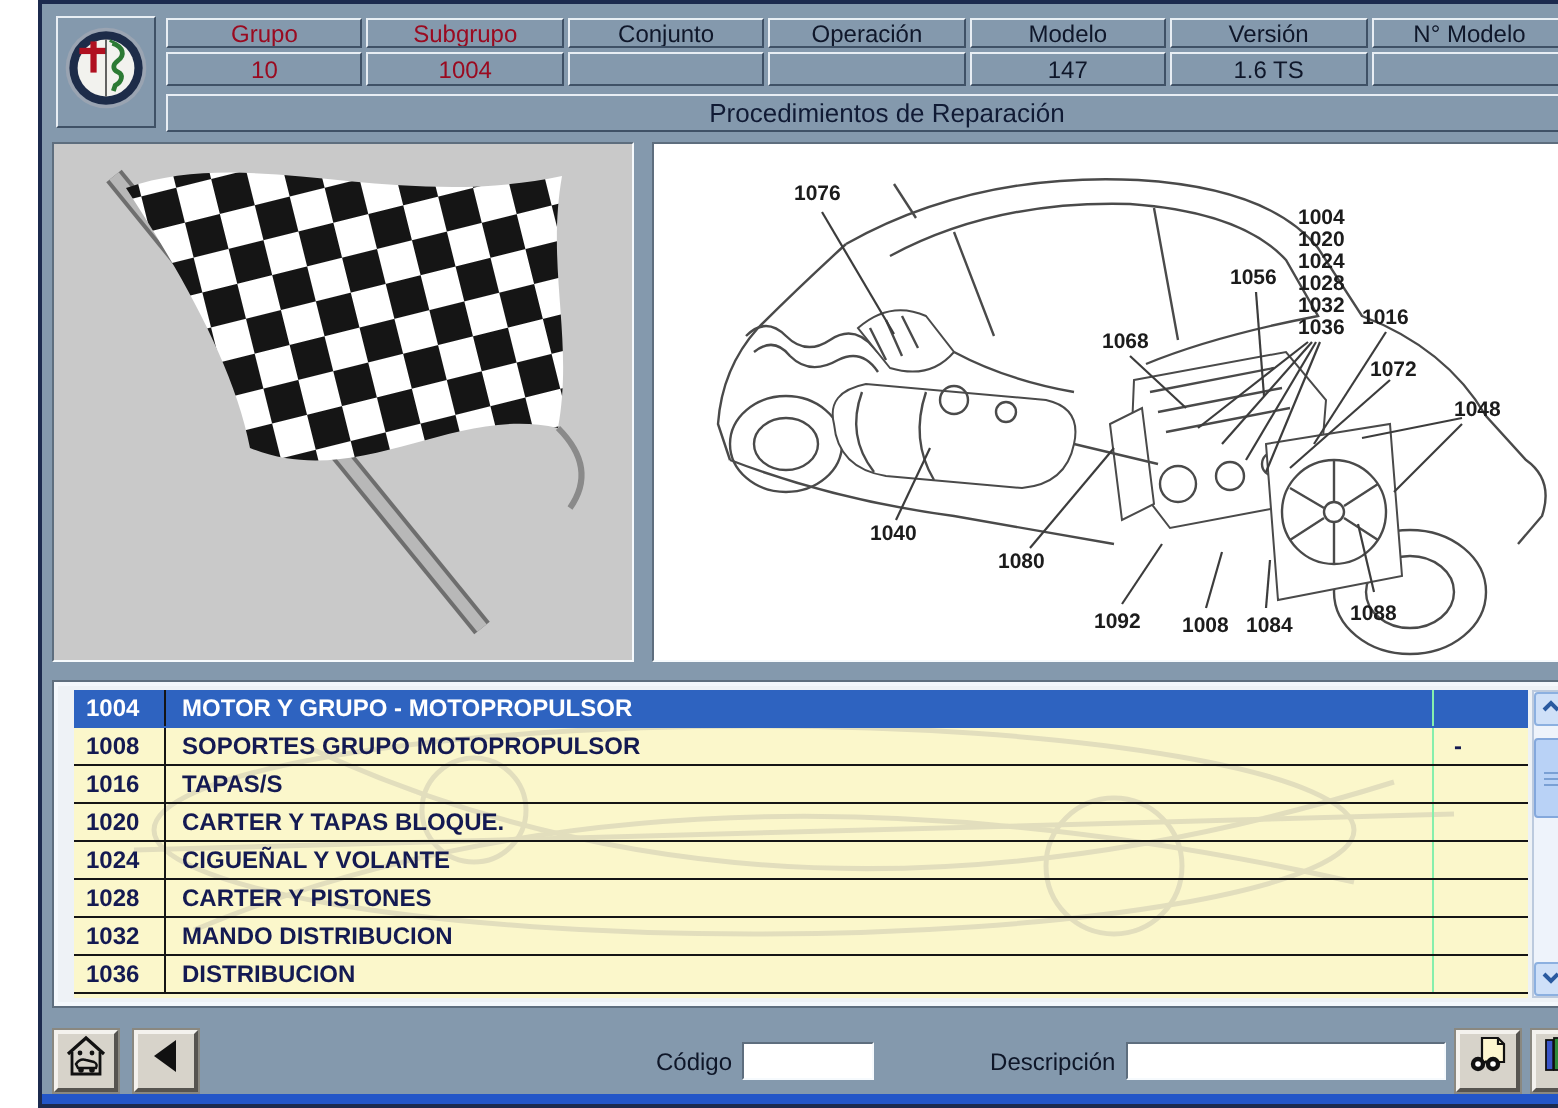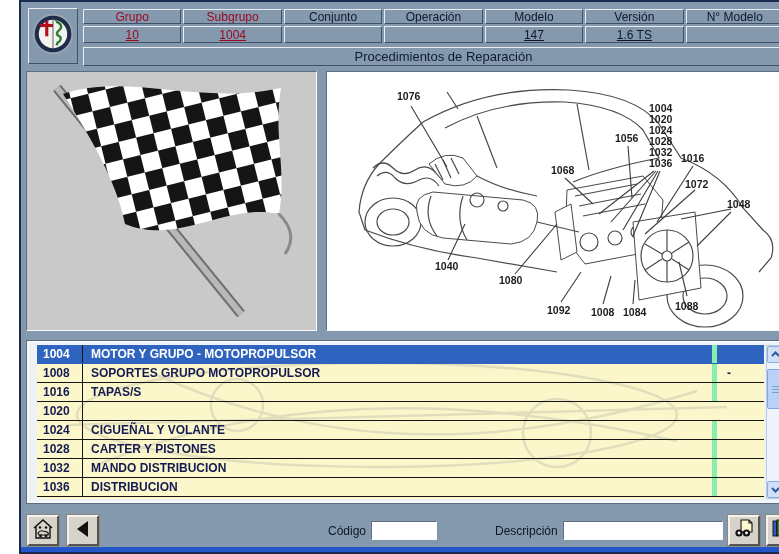--- a/index.html
+++ b/index.html
@@ -29,7 +29,7 @@
     border-top:1px solid #e8eef4; border-left:1px solid #e8eef4;
     border-right:1px solid #3f5166; border-bottom:1px solid #3f5166;
   }
-  .hrow.vals .hcell { height:17px; line-height:16px;text-decoration:underline; }
+  .hrow.vals .hcell { height:17px; line-height:16px; }
   .hcell.accent { color:#9a0a20; }
   .title-bar {
     margin-top:4px; height:19px; text-align:center; font-size:13px; line-height:18px; color:#101a34;

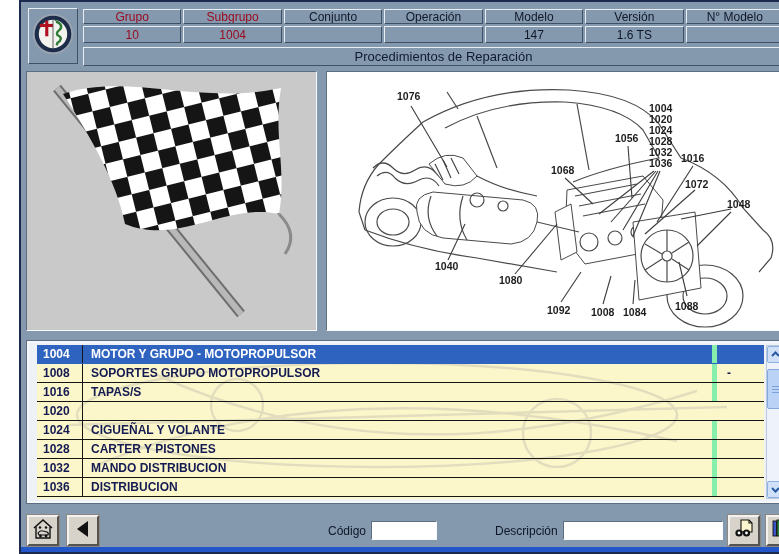--- a/index.html
+++ b/index.html
@@ -72,7 +72,7 @@
     font-weight:bold; font-size:12px; color:#141a52;
   }
   .lcode { width:46px; padding-left:6px; border-right:1px solid #151515; flex:none; }
-  .ldesc { flex:1; padding-left:8px; border-right:5px solid #86efac; white-space:nowrap; overflow:hidden; }
+  .ldesc { flex:1; padding-left:8px; border-right:1px solid #86efac; white-space:nowrap; overflow:hidden; }
   .lextra { width:47px; padding-left:10px; flex:none; }
   .lrow.selected { background:#2e63c0; color:#ffffff; border-bottom:1px solid #2e63c0; }
 

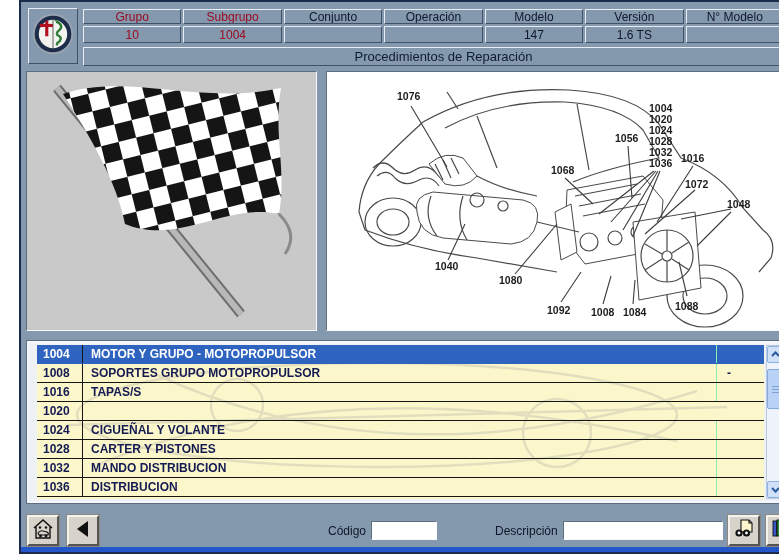--- a/index.html
+++ b/index.html
@@ -288,6 +288,7 @@
       </div>
       <div class="lrow">
         <span class="lcode">1020</span>
+        <span class="ldesc">CARTER Y TAPAS BLOQUE.</span>
         <span class="lextra"></span>
       </div>
       <div class="lrow">

